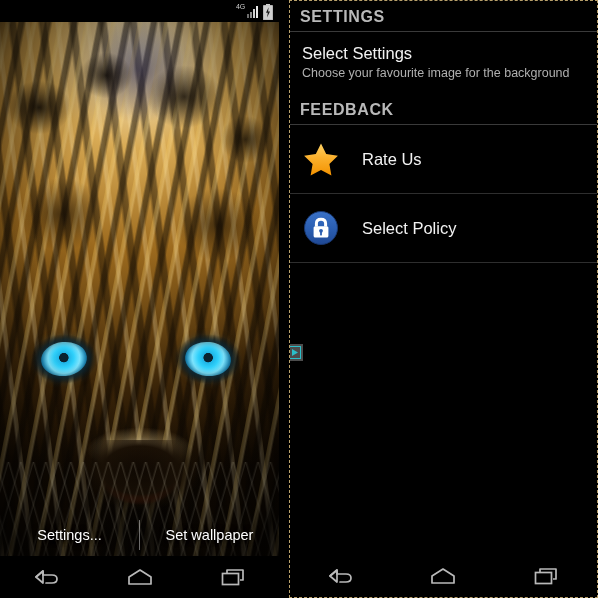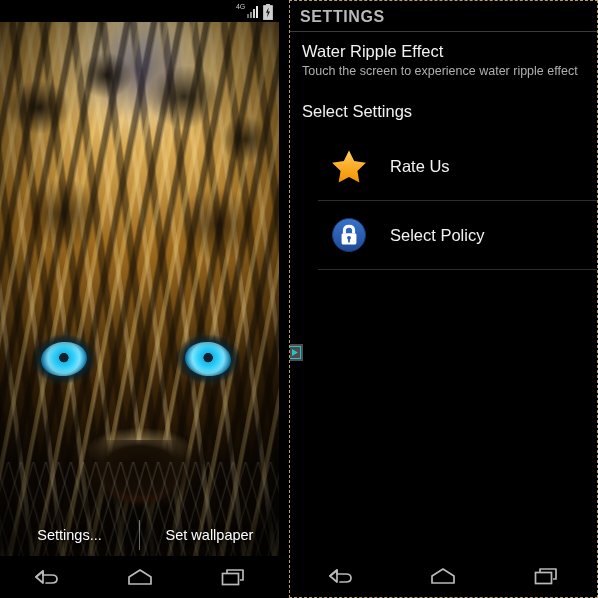--- a/index.html
+++ b/index.html
@@ -358,10 +358,6 @@
 
       <div class="section-header">SETTINGS</div>
 
-      <div class="pref-row">
-        <div class="pref-title">Water Ripple Effect</div>
-        <div class="pref-sub">Touch the screen to experience water ripple effect</div>
-      </div>
 
       <div class="pref-row" style="padding-top:11px;">
         <div class="pref-title">Select Settings</div>

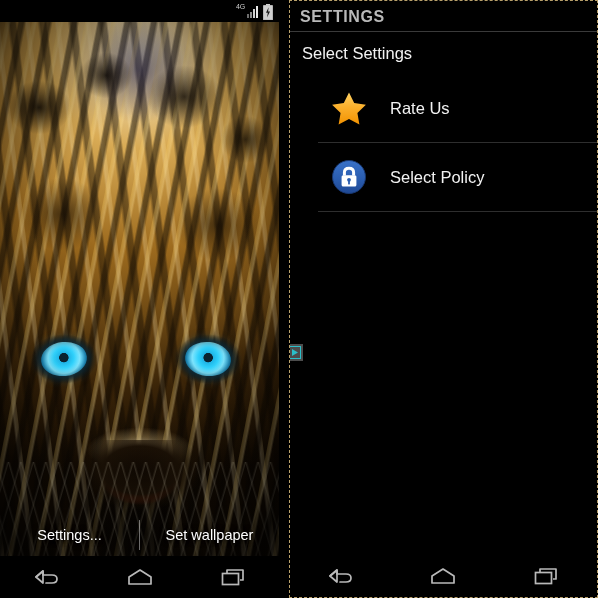--- a/index.html
+++ b/index.html
@@ -361,6 +361,7 @@
 
       <div class="pref-row" style="padding-top:11px;">
         <div class="pref-title">Select Settings</div>
+        <div class="pref-sub">Choose your favourite image for the background</div>
       </div>
 
 

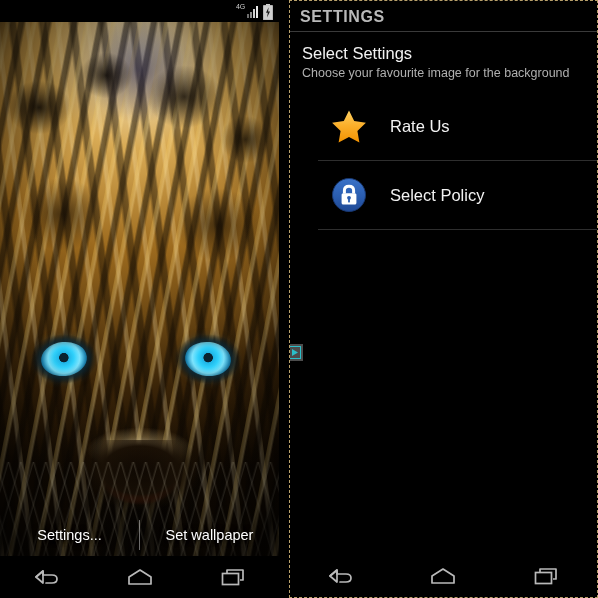--- a/index.html
+++ b/index.html
@@ -364,6 +364,7 @@
         <div class="pref-sub">Choose your favourite image for the background</div>
       </div>
 
+      <div class="section-header" style="padding-top:9px;">FEEDBACK</div>
 
       <div class="feedback-row">
         <div class="feedback-icon">

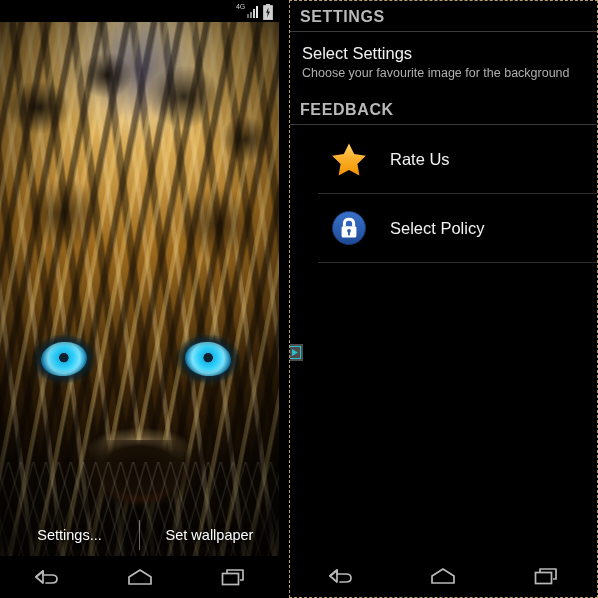--- a/index.html
+++ b/index.html
@@ -254,7 +254,6 @@
     border-bottom: 1px solid #2e2e2e;
     cursor: pointer;
     background: #000;
-    margin-left: 28px;
   }
   .feedback-icon {
     width: 38px; height: 38px;

